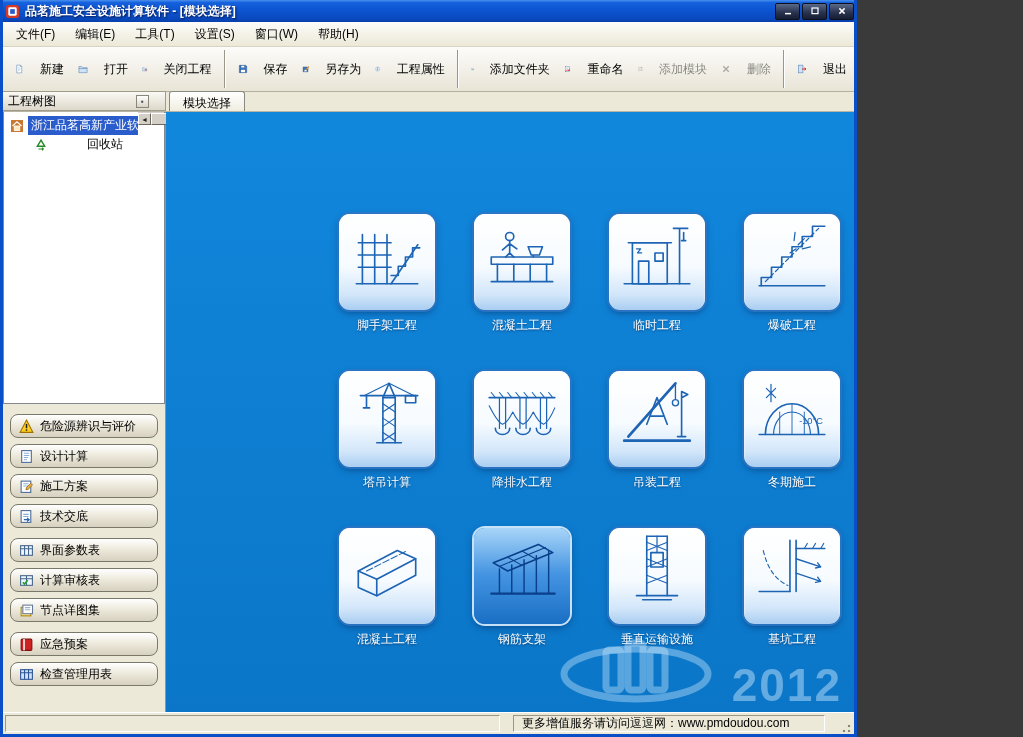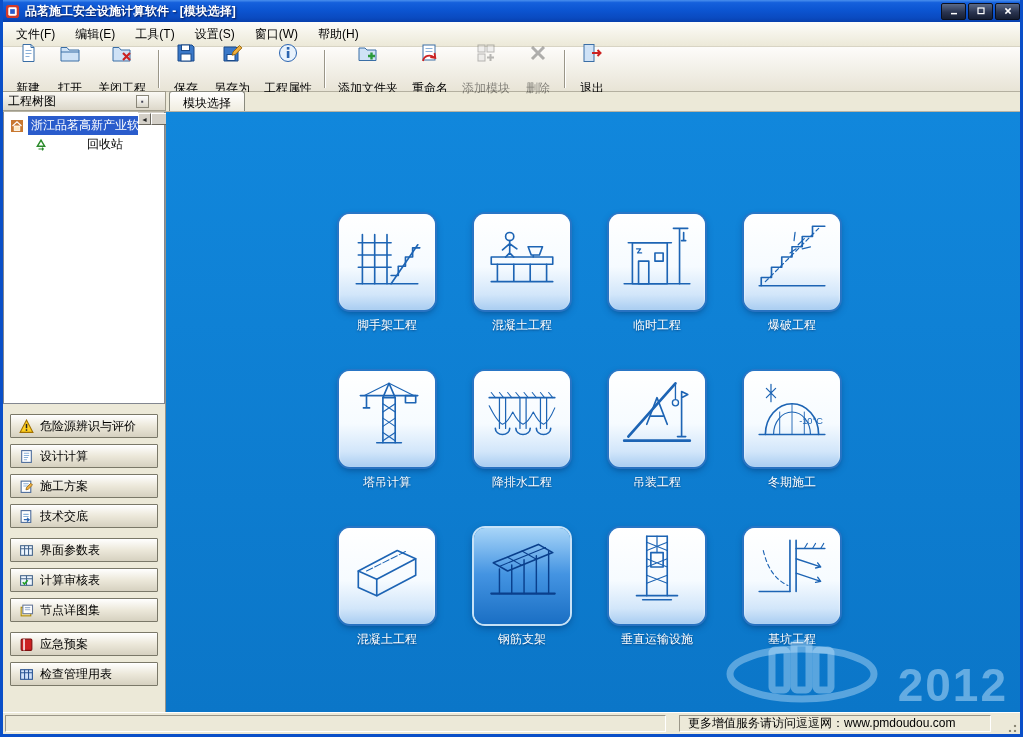--- a/index.html
+++ b/index.html
@@ -5,7 +5,7 @@
   *{box-sizing:border-box;margin:0;padding:0}
   html,body{background:#3a3a3a}
   body{font-family:"Liberation Sans","DejaVu Sans",sans-serif;font-size:12px;color:#000}
-  .window{width:1023px;height:737px;position:relative;background:#ece9d8;border:3px solid #0a4fc8;border-top:none;display:flex;flex-direction:column;overflow:hidden}
+  .window{width:857px;height:737px;position:relative;background:#ece9d8;border:3px solid #0a4fc8;border-top:none;display:flex;flex-direction:column;overflow:hidden}
 
   
   .titlebar{height:22px;margin:-0px -3px 0 -3px;display:flex;align-items:center;padding:0 3px 0 5px;

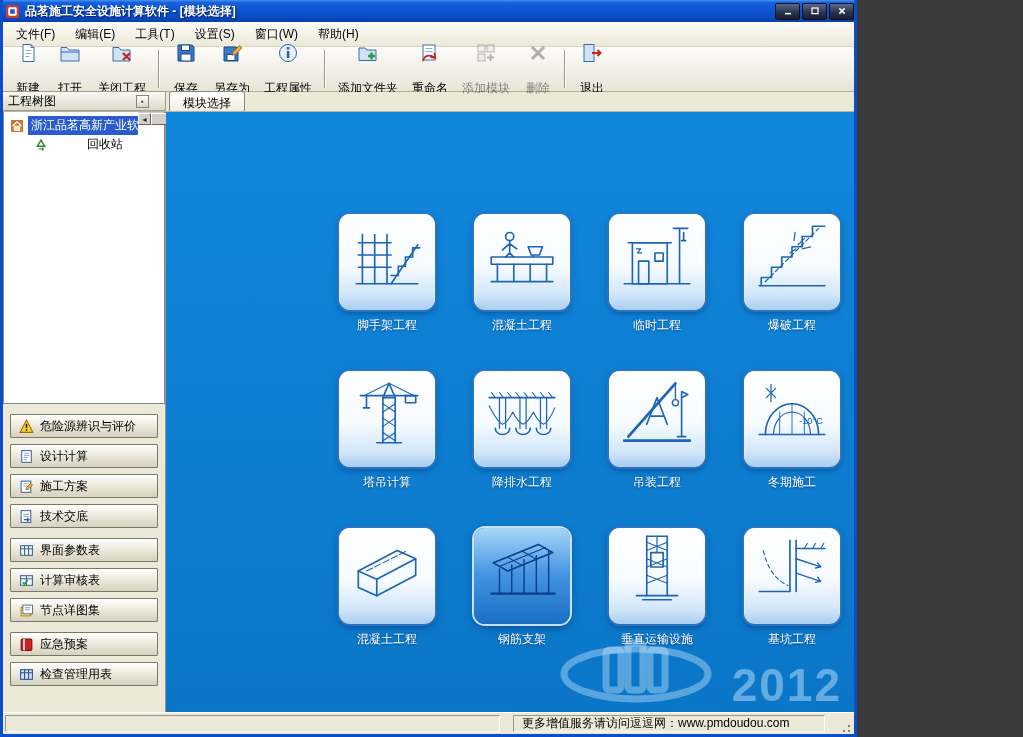--- a/index.html
+++ b/index.html
@@ -23,7 +23,7 @@
 
   
   .toolbar{height:45px;display:flex;align-items:center;background:linear-gradient(180deg,#fdfcfa,#e8e4d6);border-bottom:1px solid #b4b0a0;padding-left:4px}
-  .tb-item{display:flex;flex-direction:column;align-items:center;justify-content:center;gap:16px;padding:2px 7px;height:41px;min-width:42px;cursor:pointer;border-radius:3px}
+  .tb-item{display:flex;flex-direction:row;align-items:center;justify-content:center;gap:16px;padding:2px 7px;height:41px;min-width:42px;cursor:pointer;border-radius:3px}
   .tb-item .icon{width:22px;height:22px}
   .tb-item.disabled{filter:grayscale(1);opacity:.45;cursor:default}
   .tb-label{font-size:12px;white-space:nowrap}

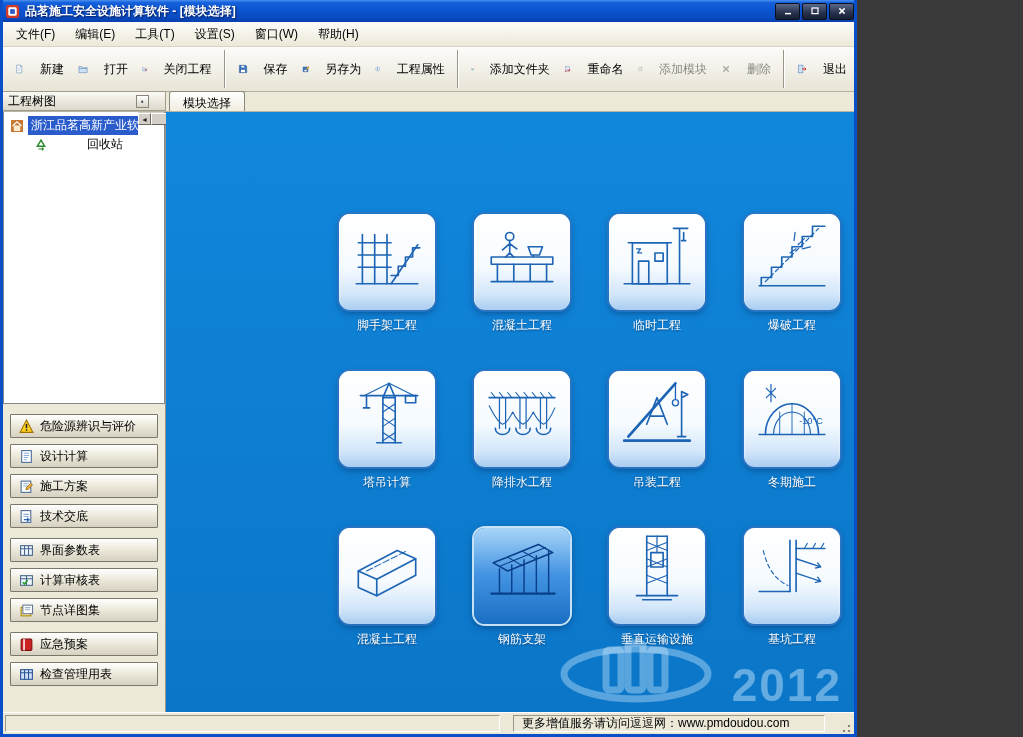--- a/index.html
+++ b/index.html
@@ -55,7 +55,7 @@
   .sidebar-buttons{padding:10px 7px 0}
   .btn-group{margin-bottom:10px}
   .side-btn{height:24px;margin-bottom:6px;display:flex;align-items:center;gap:6px;padding-left:8px;cursor:pointer;
-    border:1px solid #7a7868;border-radius:1px;background:linear-gradient(180deg,#ffffff,#ece8da 50%,#d6d1c0);box-shadow:inset 0 1px 0 #fff}
+    border:1px solid #7a7868;border-radius:8px;background:linear-gradient(180deg,#ffffff,#ece8da 50%,#d6d1c0);box-shadow:inset 0 1px 0 #fff}
   .side-btn .icon{width:15px;height:15px;flex:none}
   .side-btn-label{white-space:nowrap}
 

